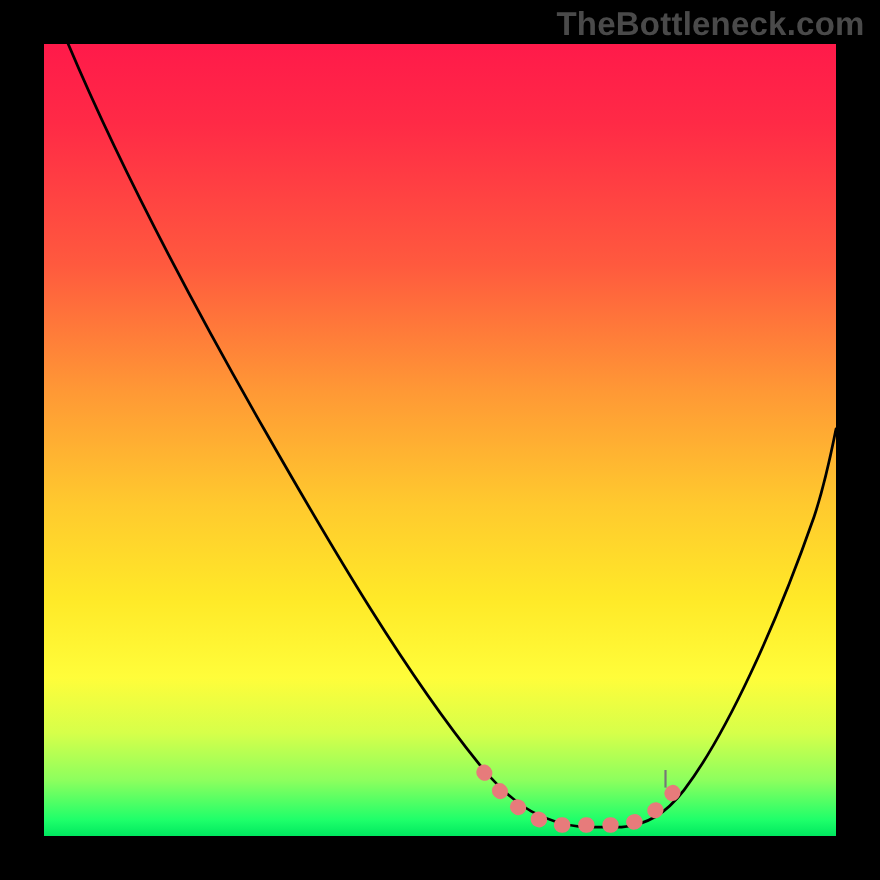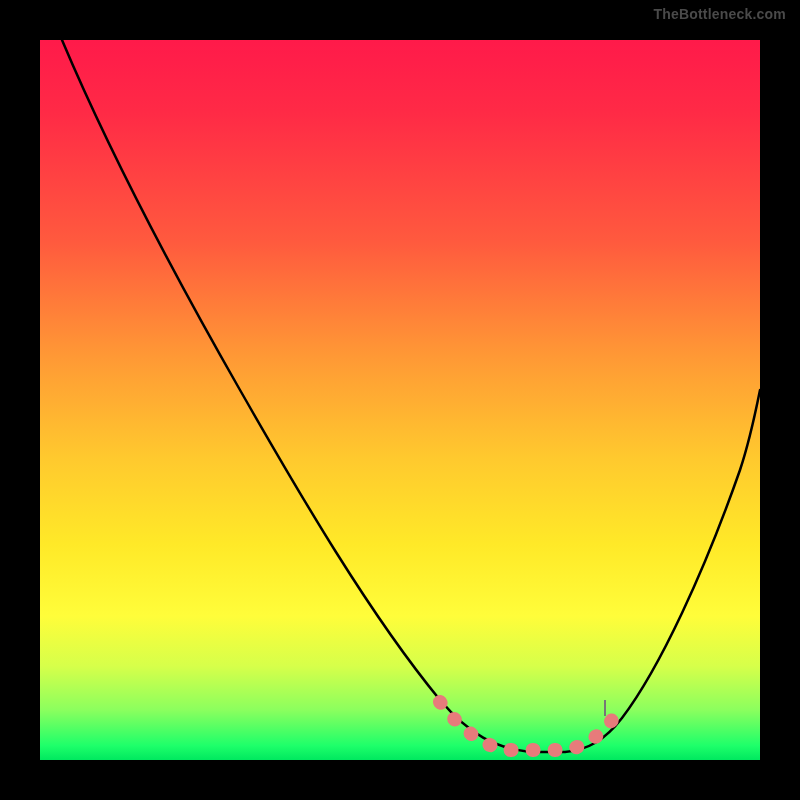--- a/index.html
+++ b/index.html
@@ -22,7 +22,7 @@
     top: 6px;
     right: 14px;
     color: #4a4a4a;
-    font-size: 14px;
+    font-size: 30px;
     font-weight: 600;
     letter-spacing: 0.2px;
     user-select: none;

